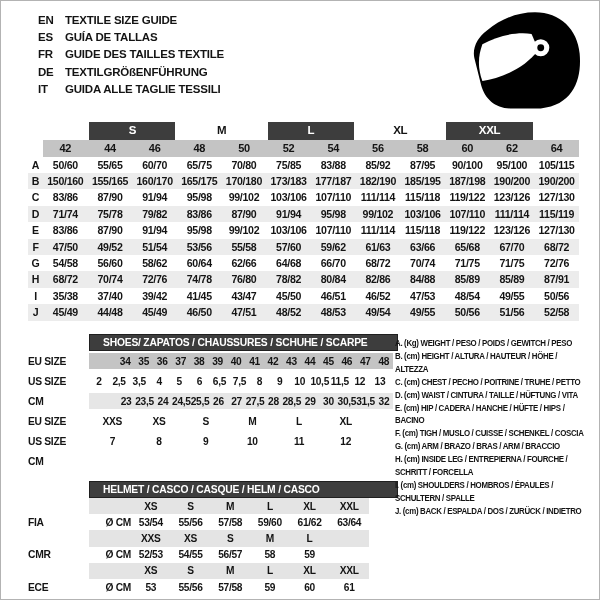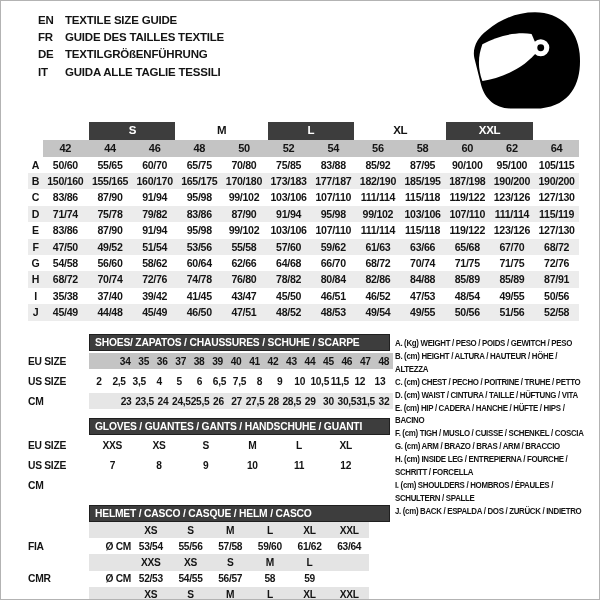--- a/index.html
+++ b/index.html
@@ -58,6 +58,10 @@
         <span>TEXTILE SIZE GUIDE</span>
       </div>
       <div class="lang-row">
+        <span class="lang-code">ES</span>
+        <span>GUÍA DE TALLAS</span>
+      </div>
+      <div class="lang-row">
         <span class="lang-code">FR</span>
         <span>GUIDE DES TAILLES TEXTILE</span>
       </div>

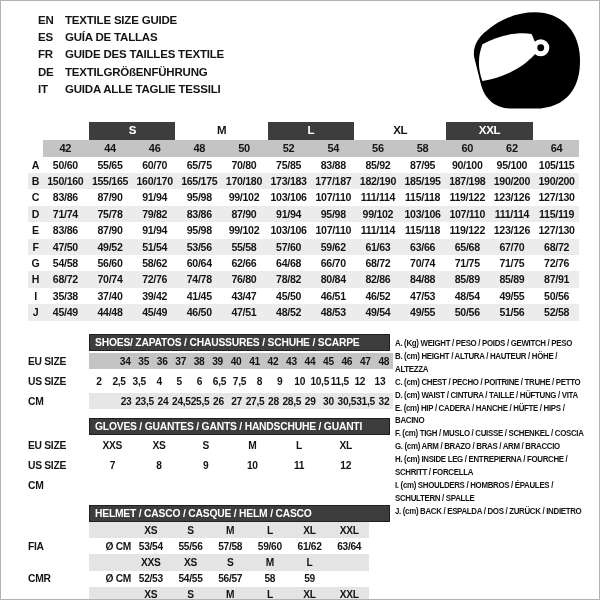--- a/index.html
+++ b/index.html
@@ -27,7 +27,7 @@
   
   .lower{position:absolute;left:27px;top:333px;width:365px;font-weight:bold;}
   .bar{margin-left:61px;width:294px;height:15px;line-height:15px;background:#3d3d3d;color:#fff;
-       font-size:10.3px;padding-left:5px;letter-spacing:-0.2px;border:1px solid #1f1f1f;}
+       font-size:10.3px;padding-left:13px;letter-spacing:-0.2px;border:1px solid #1f1f1f;}
   .gap{margin-top:7px;}
   .gap2{margin-top:10px;}
   .srow{display:flex;height:20px;align-items:center;font-size:10.2px;letter-spacing:-0.3px;}

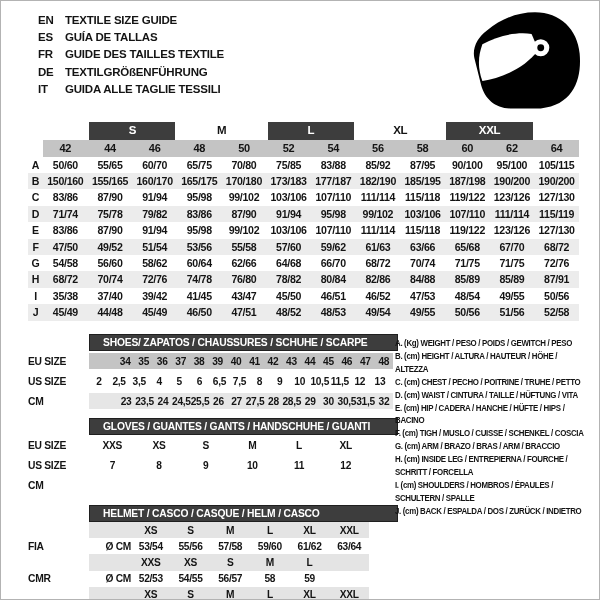--- a/index.html
+++ b/index.html
@@ -342,7 +342,6 @@
           </span>
         </div>
       </div>
-    <div class="bar gap">GLOVES / GUANTES / GANTS / HANDSCHUHE / GUANTI</div>
     <div>
         <div class="srow">
           <span class="lbl">EU SIZE</span>

